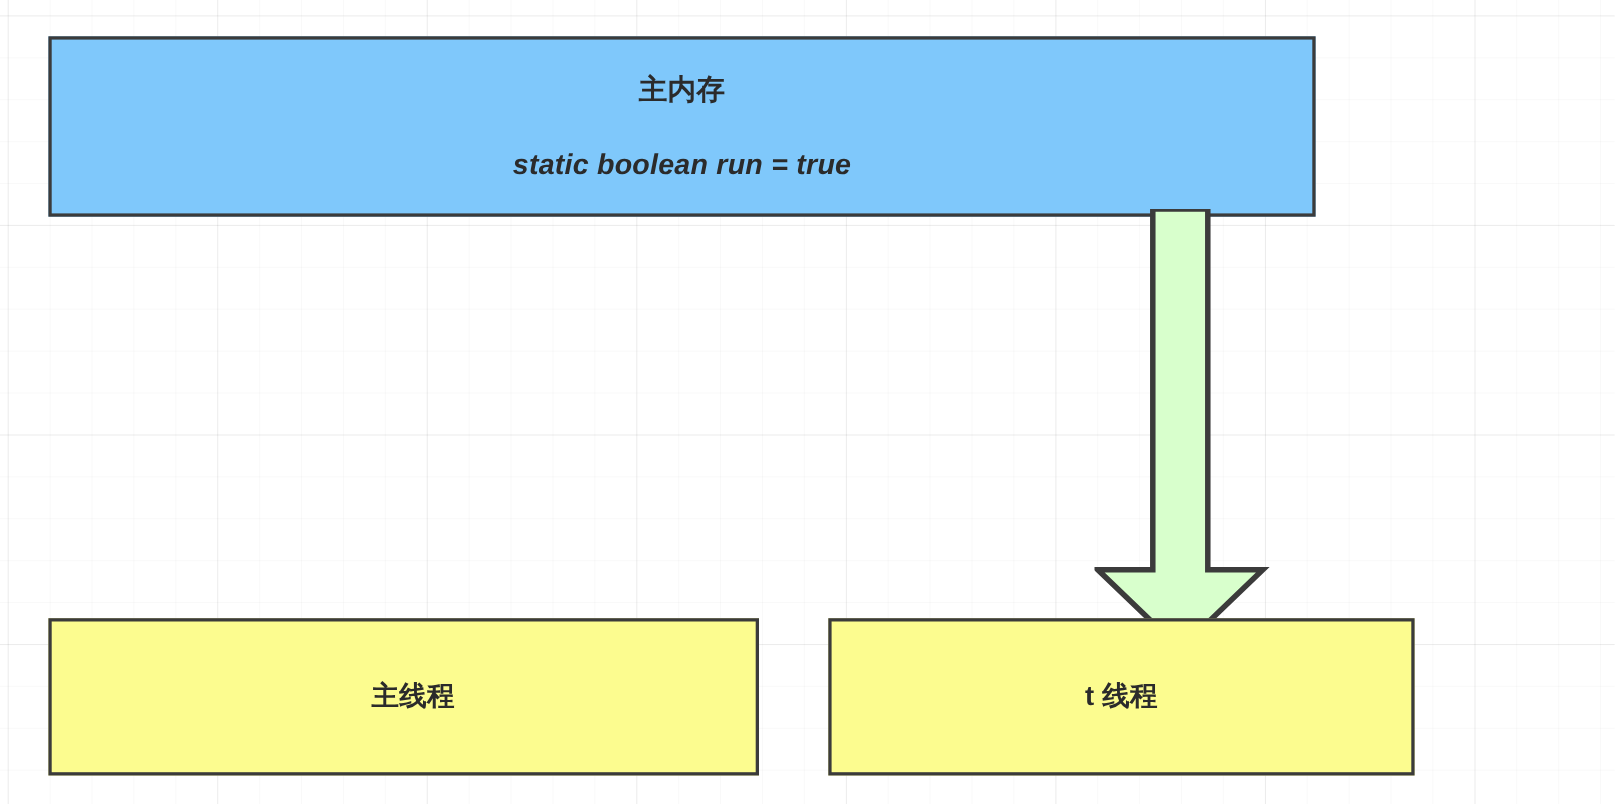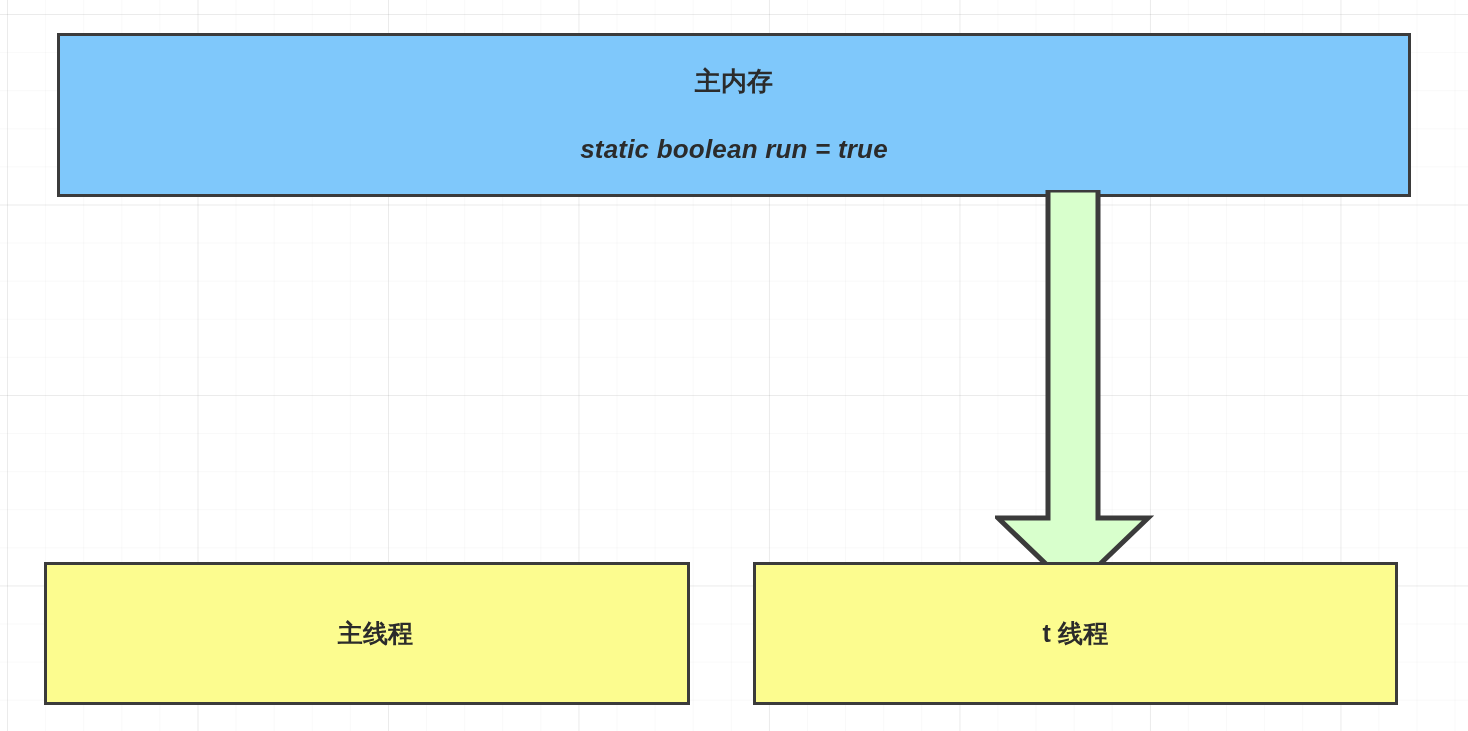--- a/index.html
+++ b/index.html
@@ -48,9 +48,9 @@
   }
 
   #main-memory-box {
-    left: 57px;
+    left: 44px;
     top: 33px;
-    width: 1354px;
+    width: 1152px;
     height: 164px;
     background: #7FC8FB;
   }

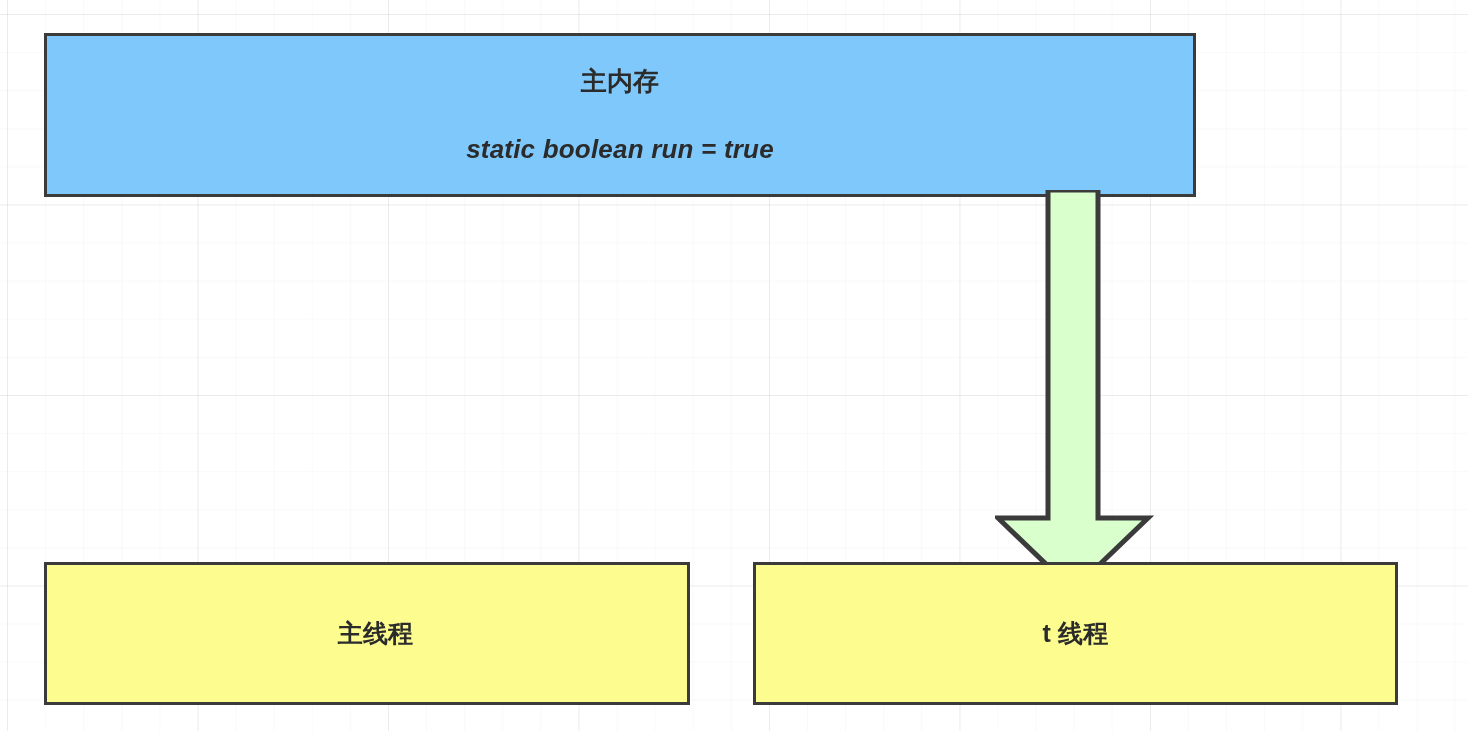--- a/index.html
+++ b/index.html
@@ -71,7 +71,7 @@
   #t-thread-box {
     left: 753px;
     top: 562px;
-    width: 645px;
+    width: 533px;
     height: 143px;
     background: #FCFC8F;
   }

